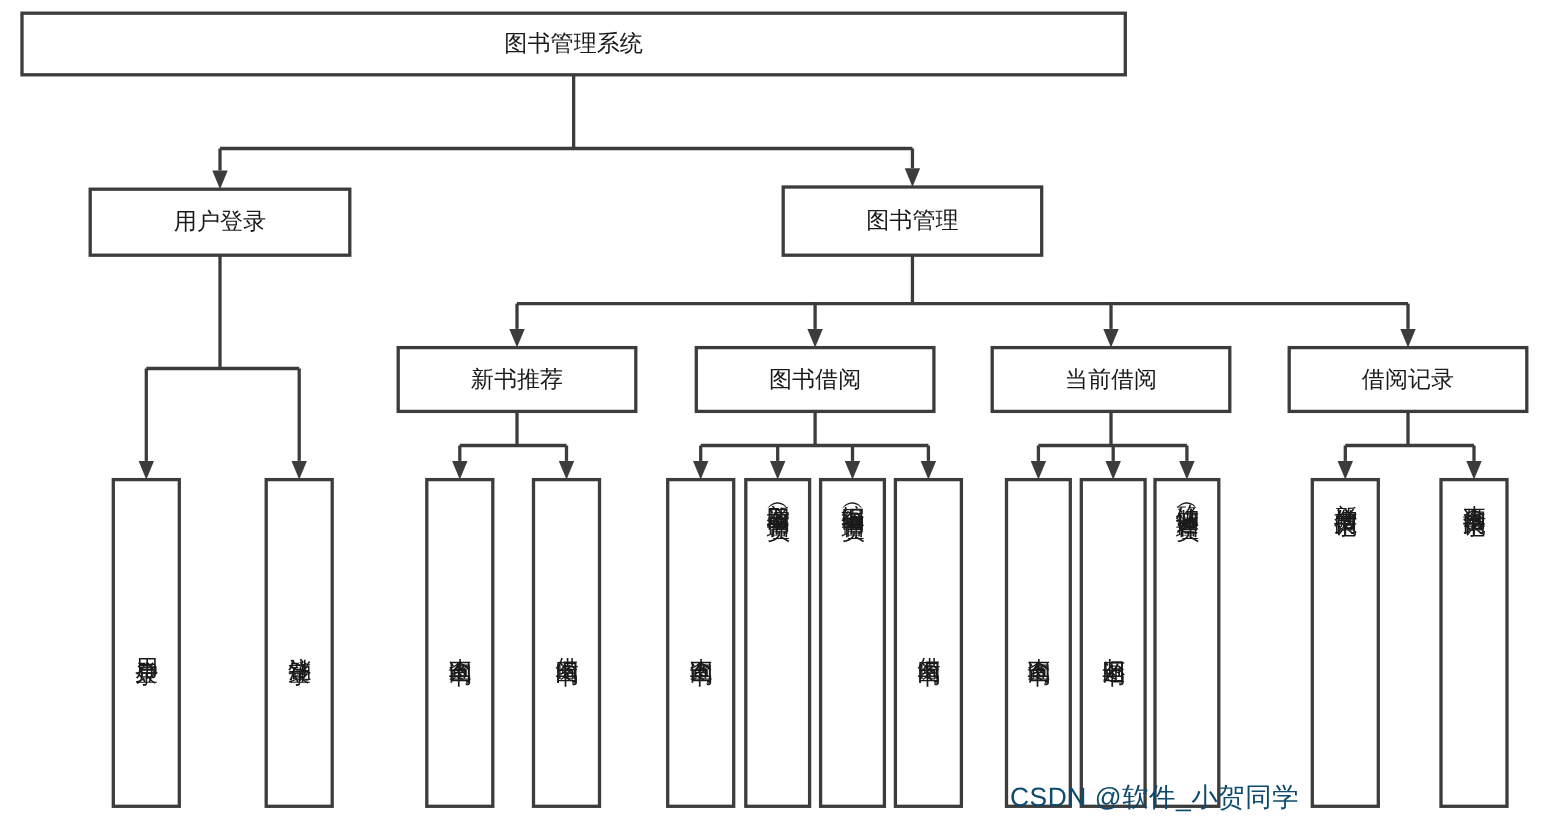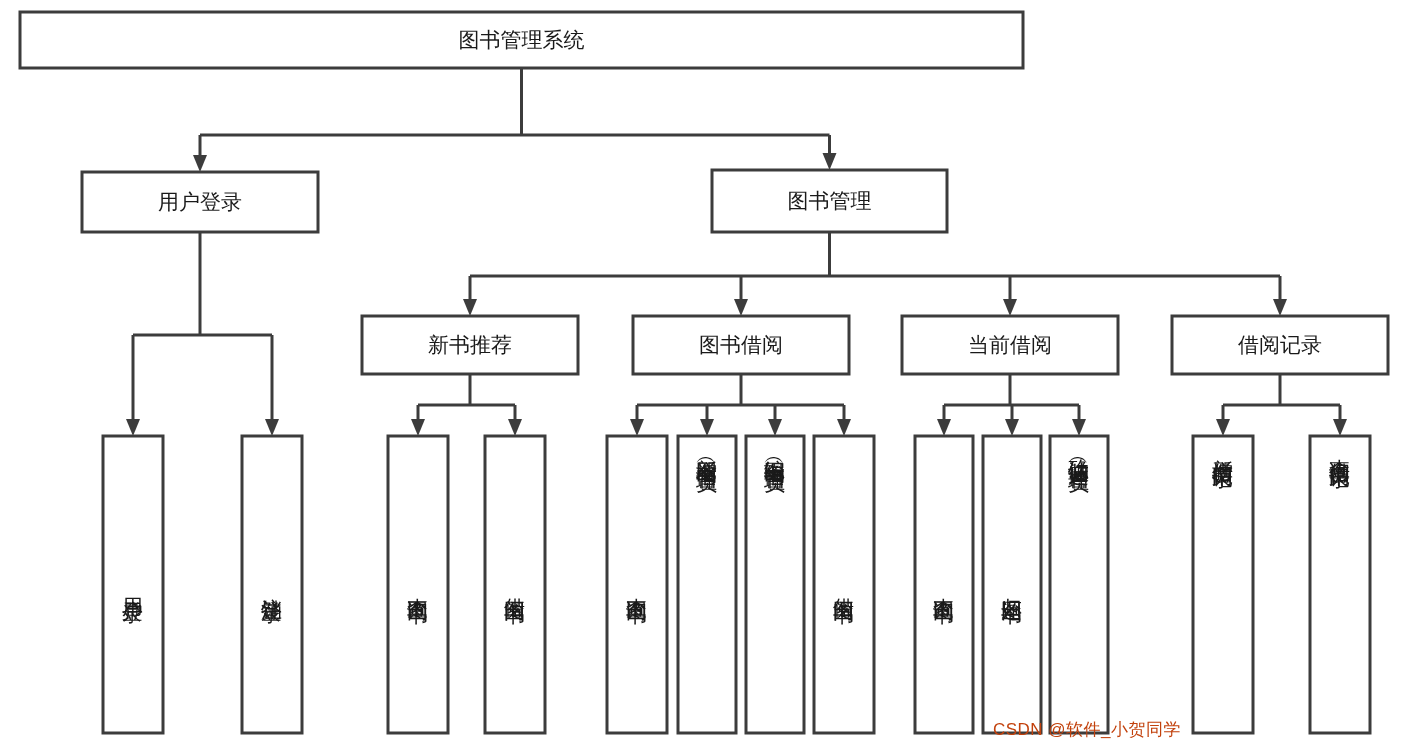--- a/index.html
+++ b/index.html
@@ -91,8 +91,8 @@
     right: 10px;
     bottom: 6px;
     font-family: "Liberation Sans", "DejaVu Sans", sans-serif;
-    font-size: 17px;
-    color: #c2410c;
+    font-size: 24px;
+    color: #0c4a6e;
     white-space: nowrap;
     letter-spacing: 0.5px;
   }

